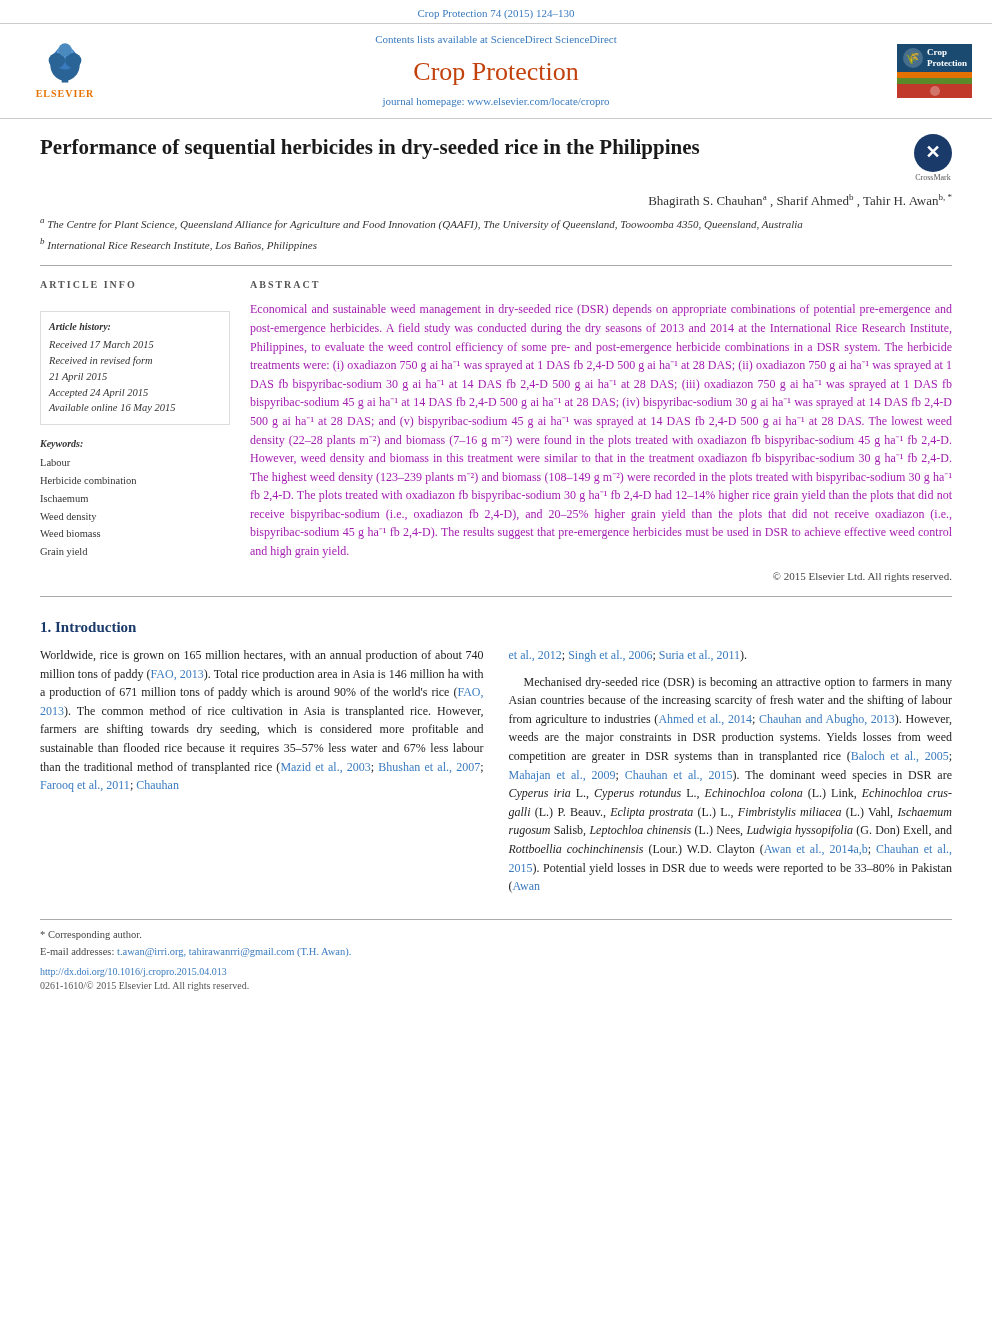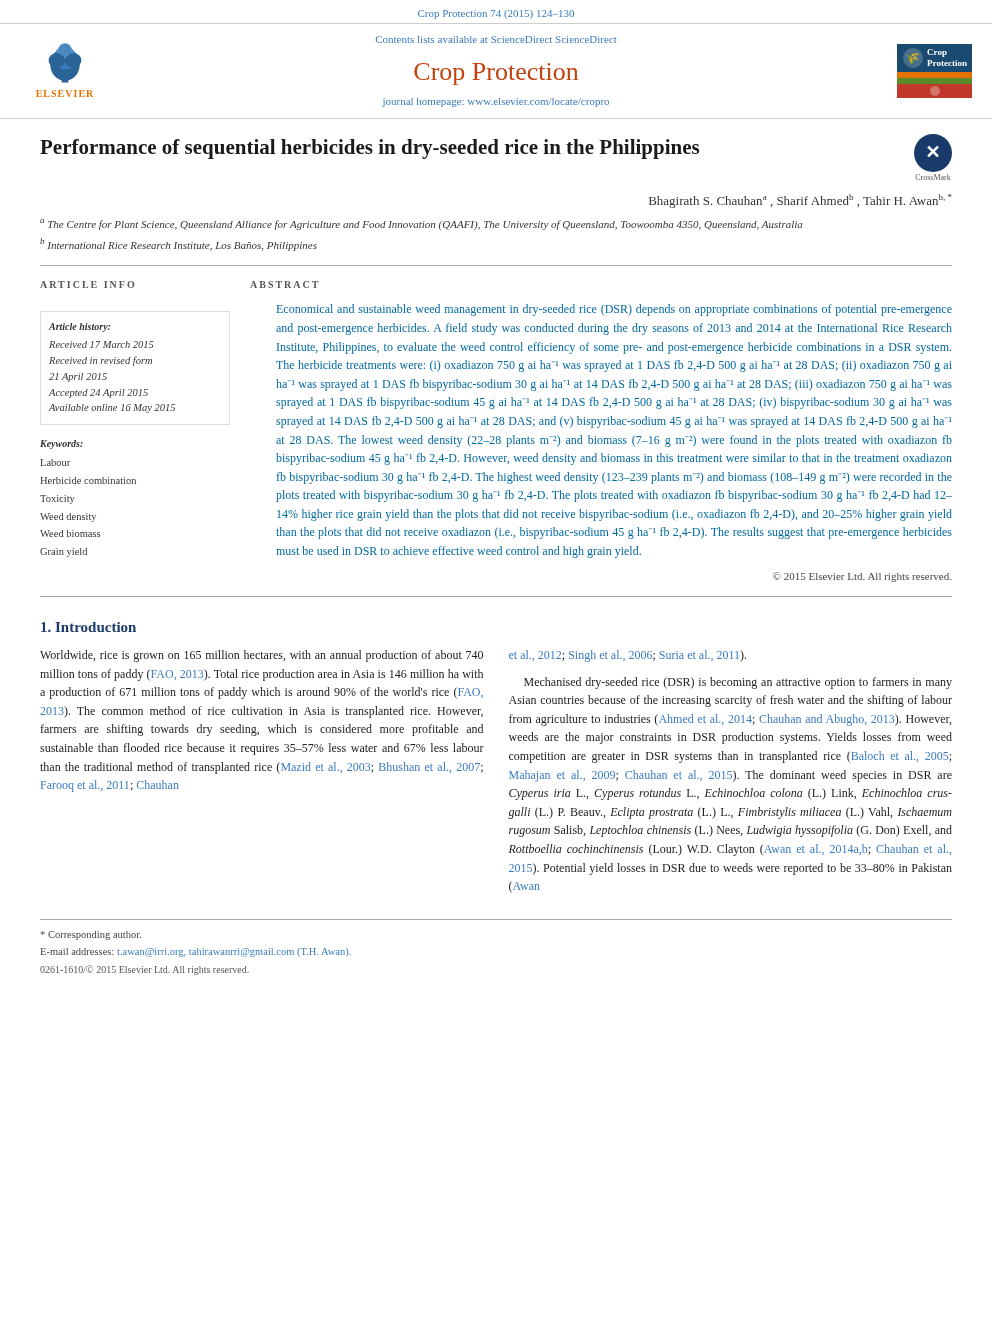--- a/index.html
+++ b/index.html
@@ -242,8 +242,7 @@
       font-size: 12px;
       line-height: 1.55;
       text-align: justify;
-      color: #0369a1;
-      margin-left: 26px;
+      color: #a21caf;
     }
 
     .abstract-text p {

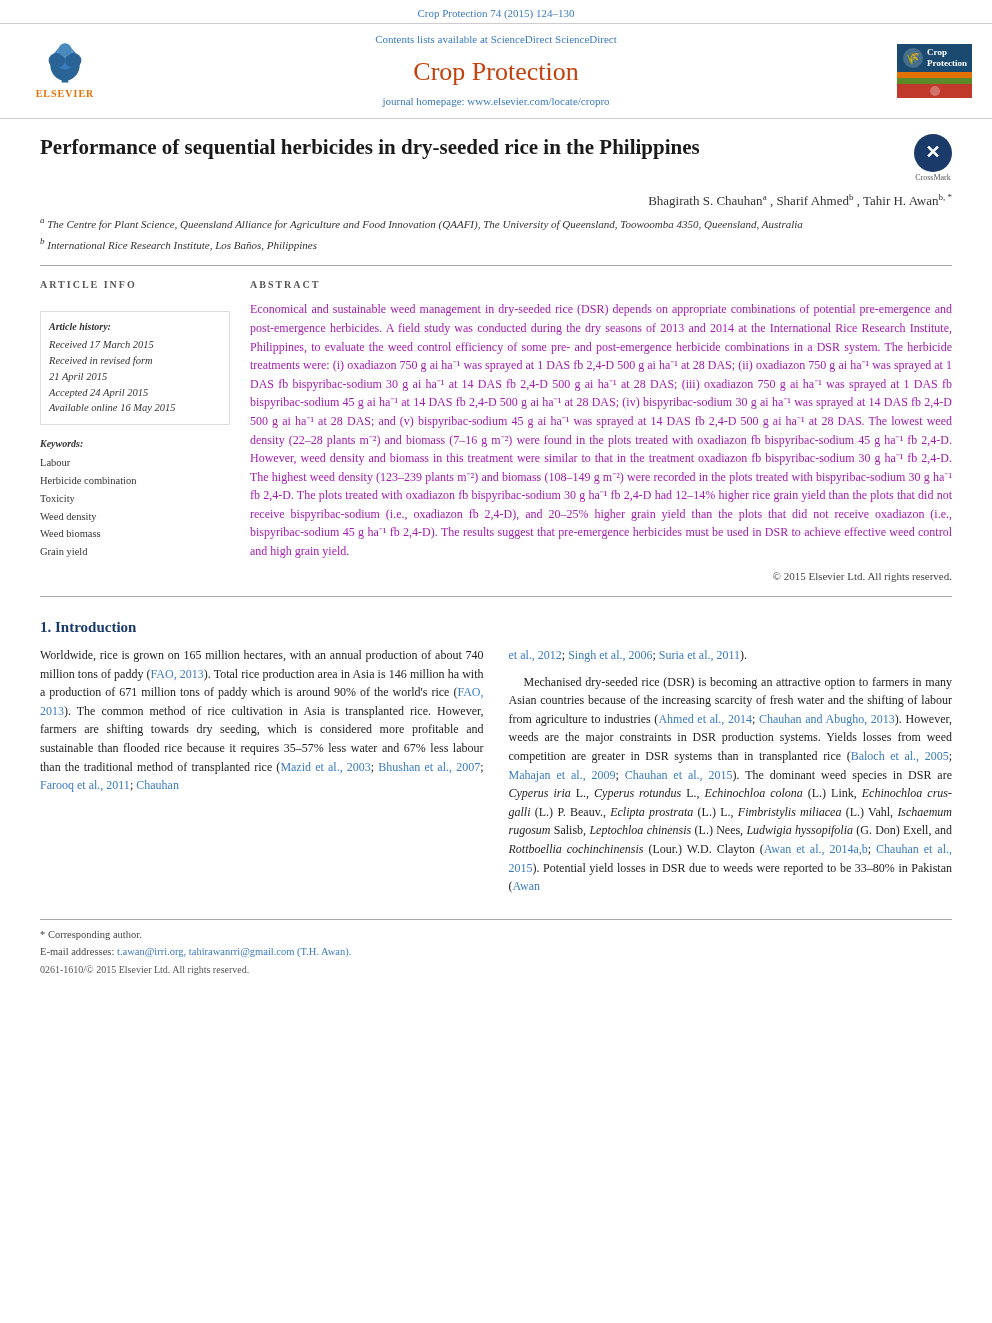--- a/index.html
+++ b/index.html
@@ -429,7 +429,7 @@
         <div id="keywords-list">
             <div class="keyword-item">Labour</div>
             <div class="keyword-item">Herbicide combination</div>
-            <div class="keyword-item">Toxicity</div>
+            <div class="keyword-item">Ischaemum</div>
             <div class="keyword-item">Weed density</div>
             <div class="keyword-item">Weed biomass</div>
             <div class="keyword-item">Grain yield</div>

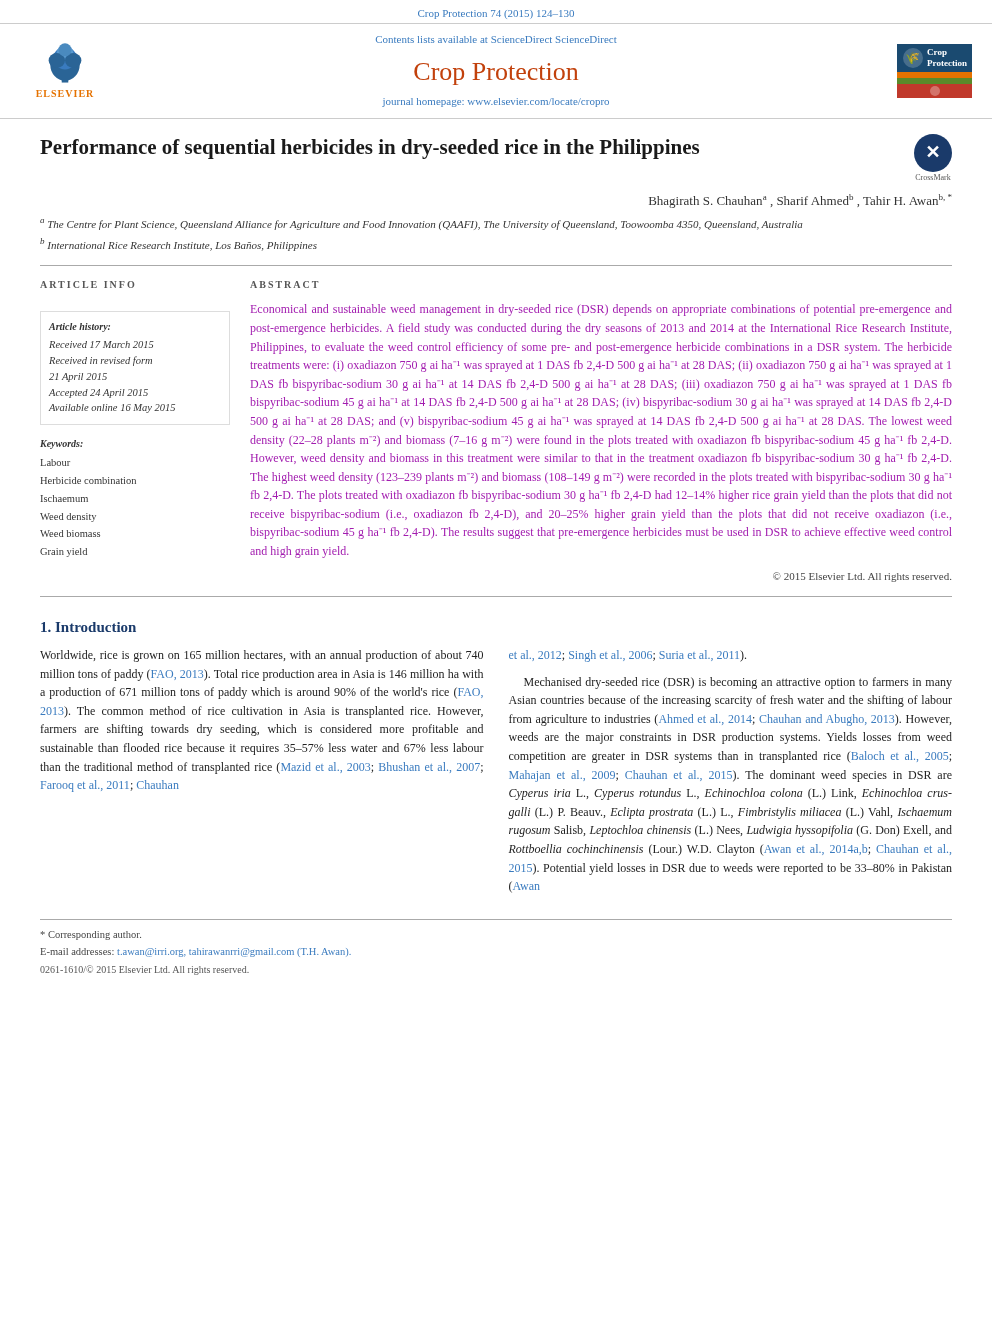--- a/index.html
+++ b/index.html
@@ -469,6 +469,9 @@
       <span>E-mail addresses:</span>
       <a href="#" class="inline-link">t.awan@irri.org, tahirawanrri@gmail.com (T.H. Awan).</a>
     </div>
+    <div class="doi-line">
+      <a href="#" class="inline-link">http://dx.doi.org/10.1016/j.cropro.2015.04.013</a>
+    </div>
     <div class="issn-line">0261-1610/© 2015 Elsevier Ltd. All rights reserved.</div>
   </div>
 

